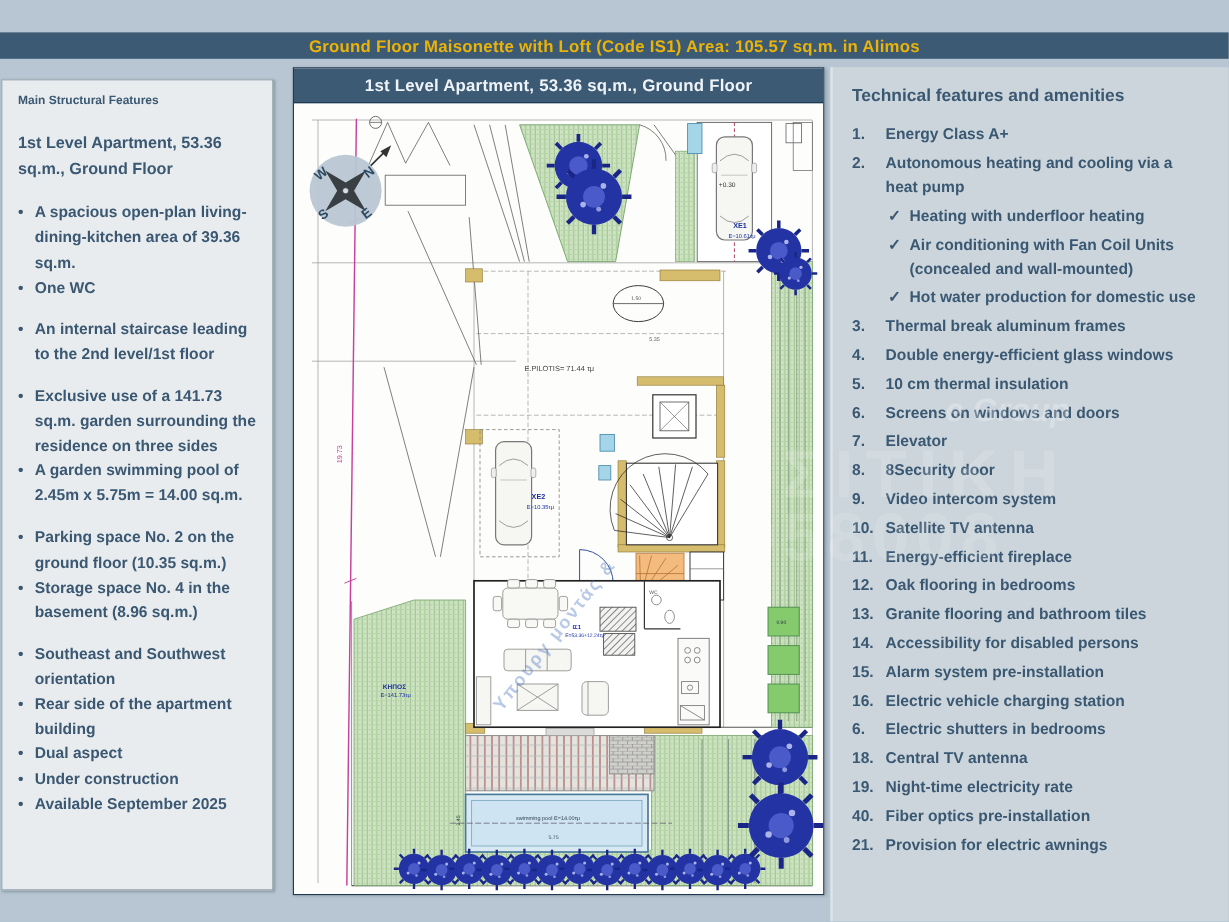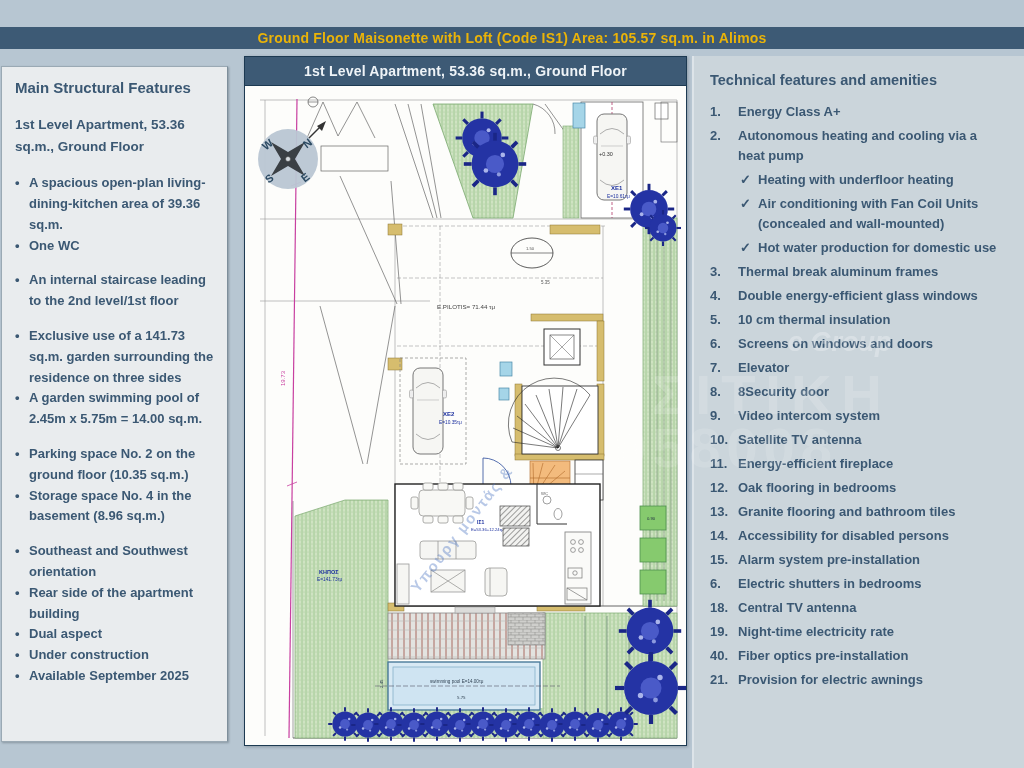--- a/index.html
+++ b/index.html
@@ -23,7 +23,7 @@
     box-shadow:1px 1px 2px rgba(50,60,70,.35);
     box-sizing:border-box;padding:12px 13px 0 13px;
   }
-  .lp-heading{font-size:15px;font-weight:700;margin-bottom:18px;}
+  .lp-heading{font-size:10px;font-weight:700;margin-bottom:18px;}
   .lp-subtitle{font-size:13.5px;font-weight:700;line-height:1.6;margin-bottom:16px;}
   .lp-bullet{display:flex;font-size:13px;font-weight:700;line-height:1.6;}
   .lp-bullet .dot{width:14px;flex:0 0 14px;}

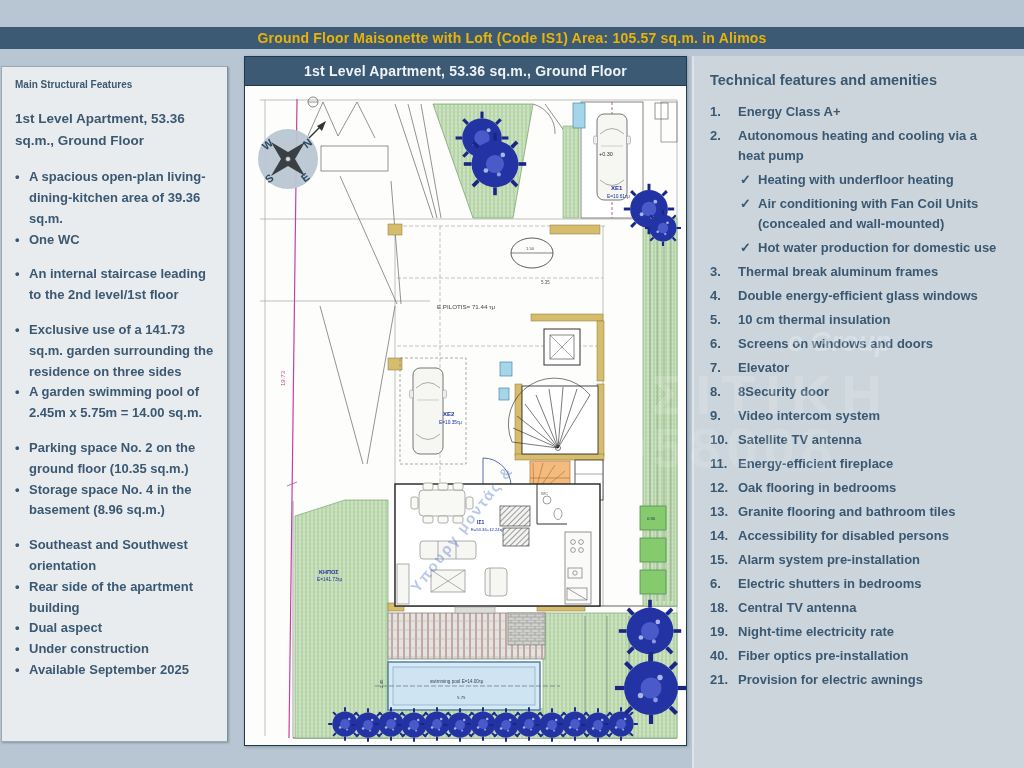--- a/index.html
+++ b/index.html
@@ -489,6 +489,10 @@
         <span class="ra-text">Alarm system pre-installation</span>
       </div>
       <div class="ra-item">
+        <span class="ra-num">16.</span>
+        <span class="ra-text">Electric vehicle charging station</span>
+      </div>
+      <div class="ra-item">
         <span class="ra-num">6.</span>
         <span class="ra-text">Electric shutters in bedrooms</span>
       </div>

